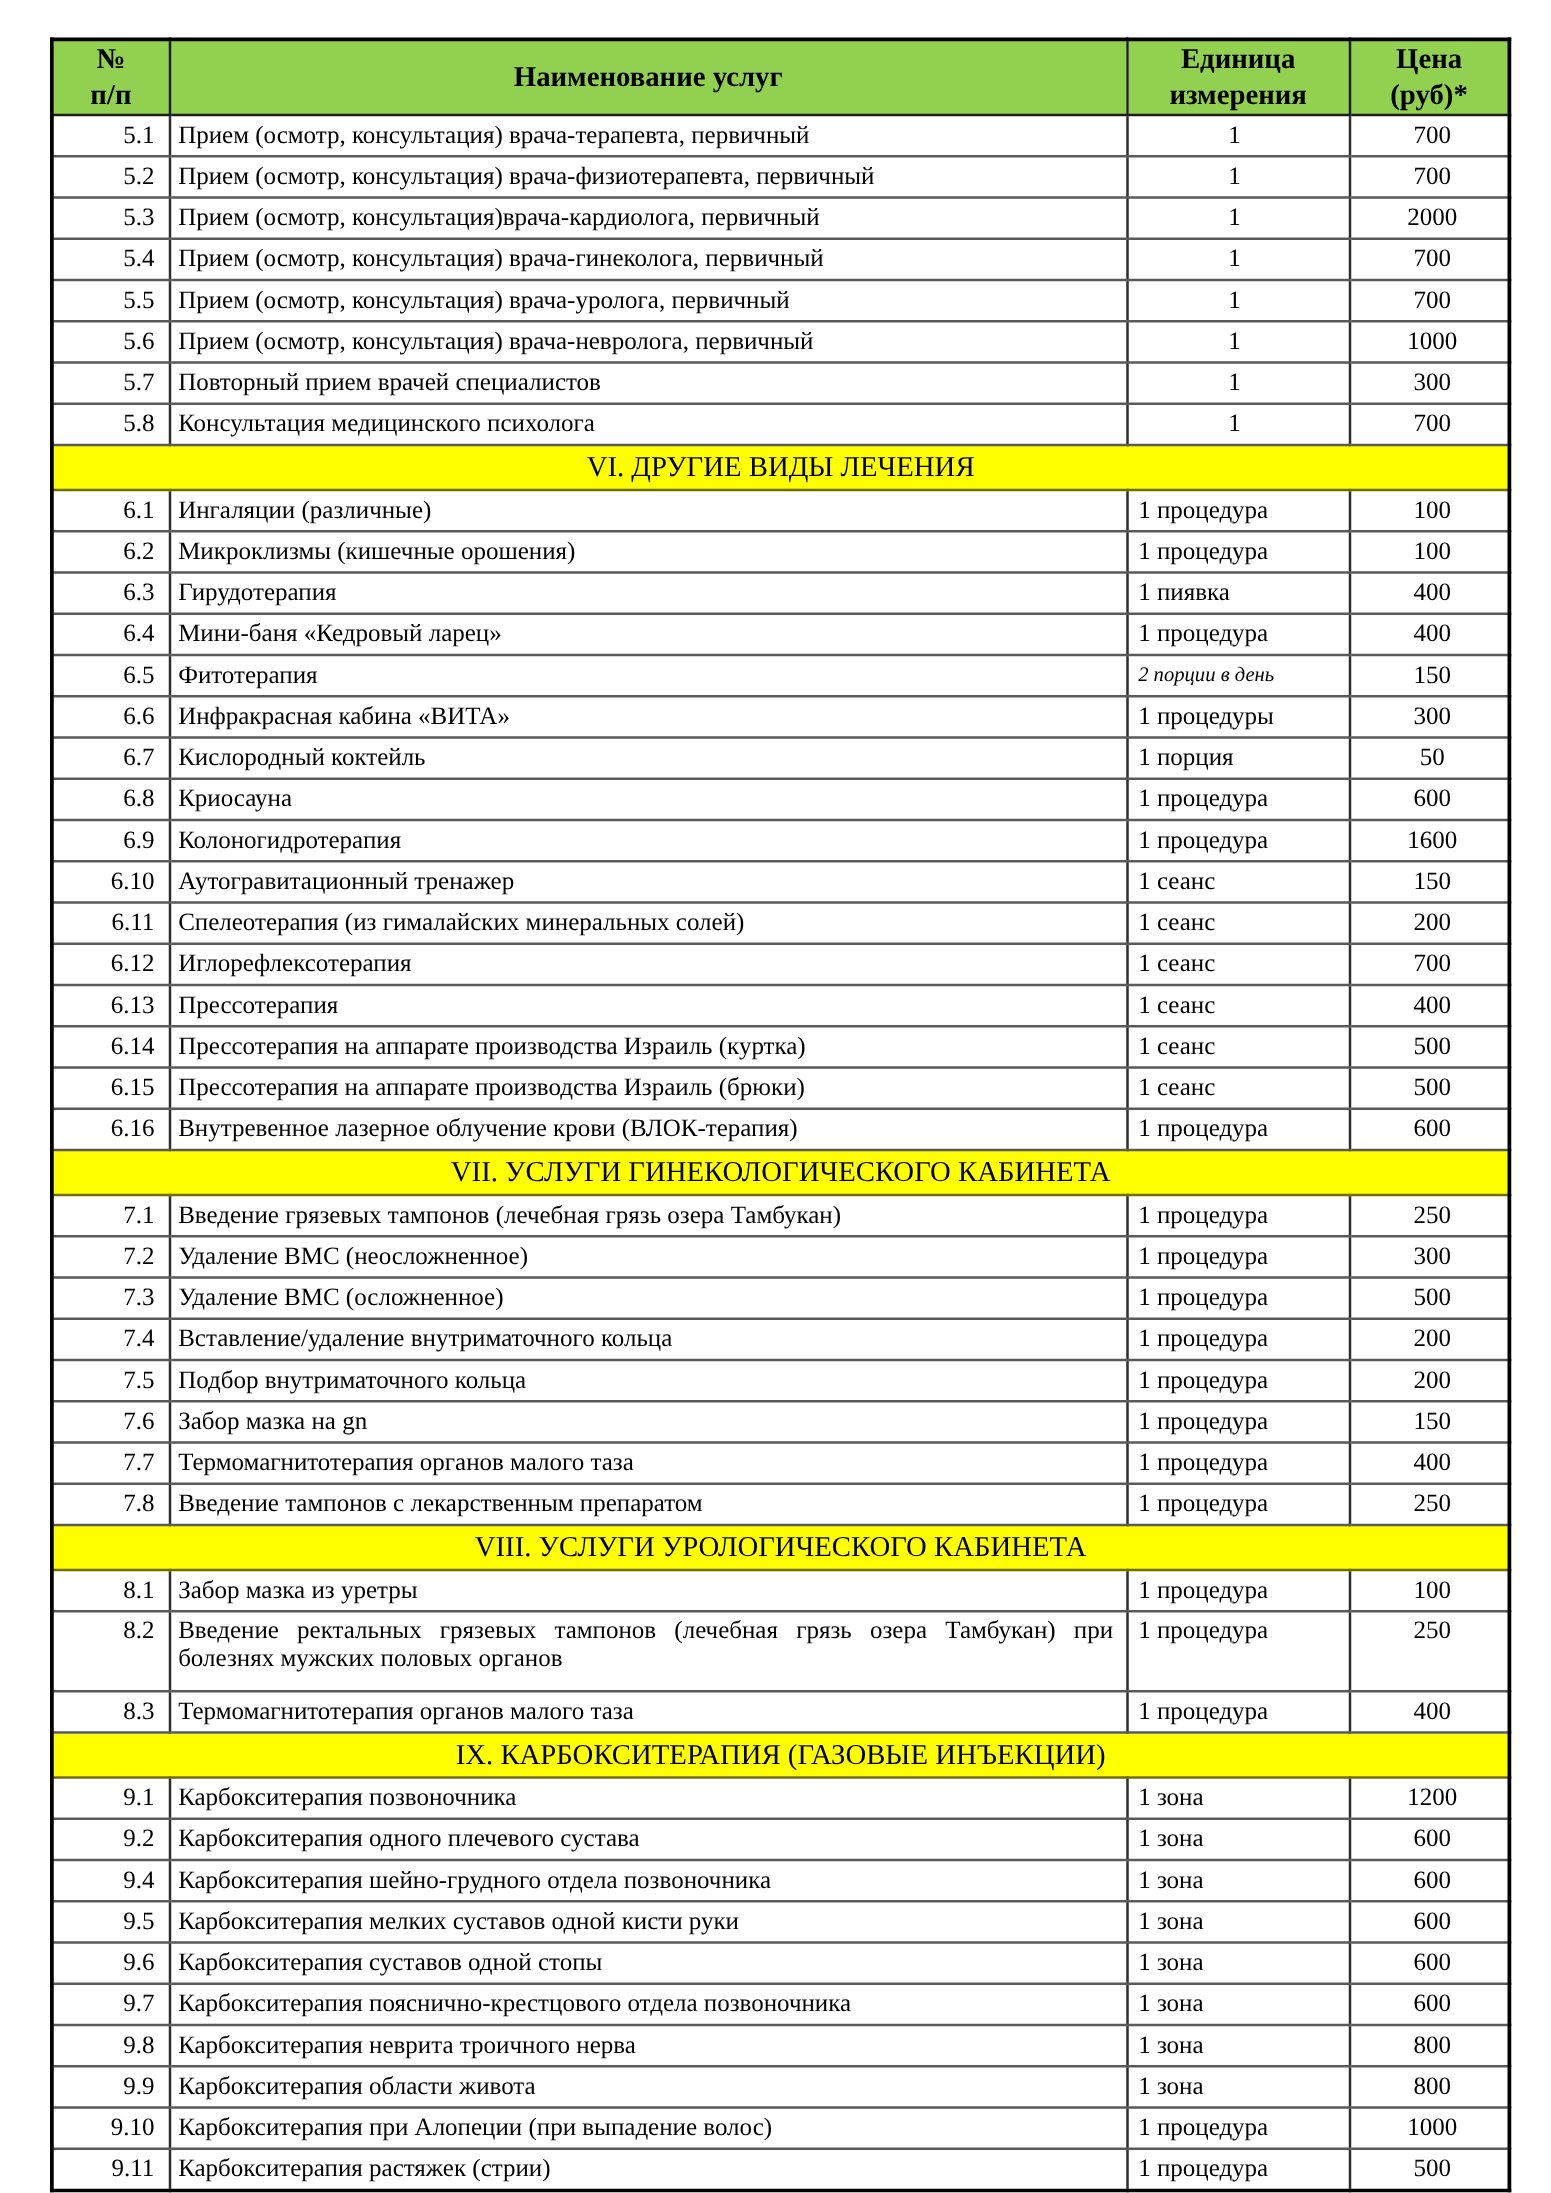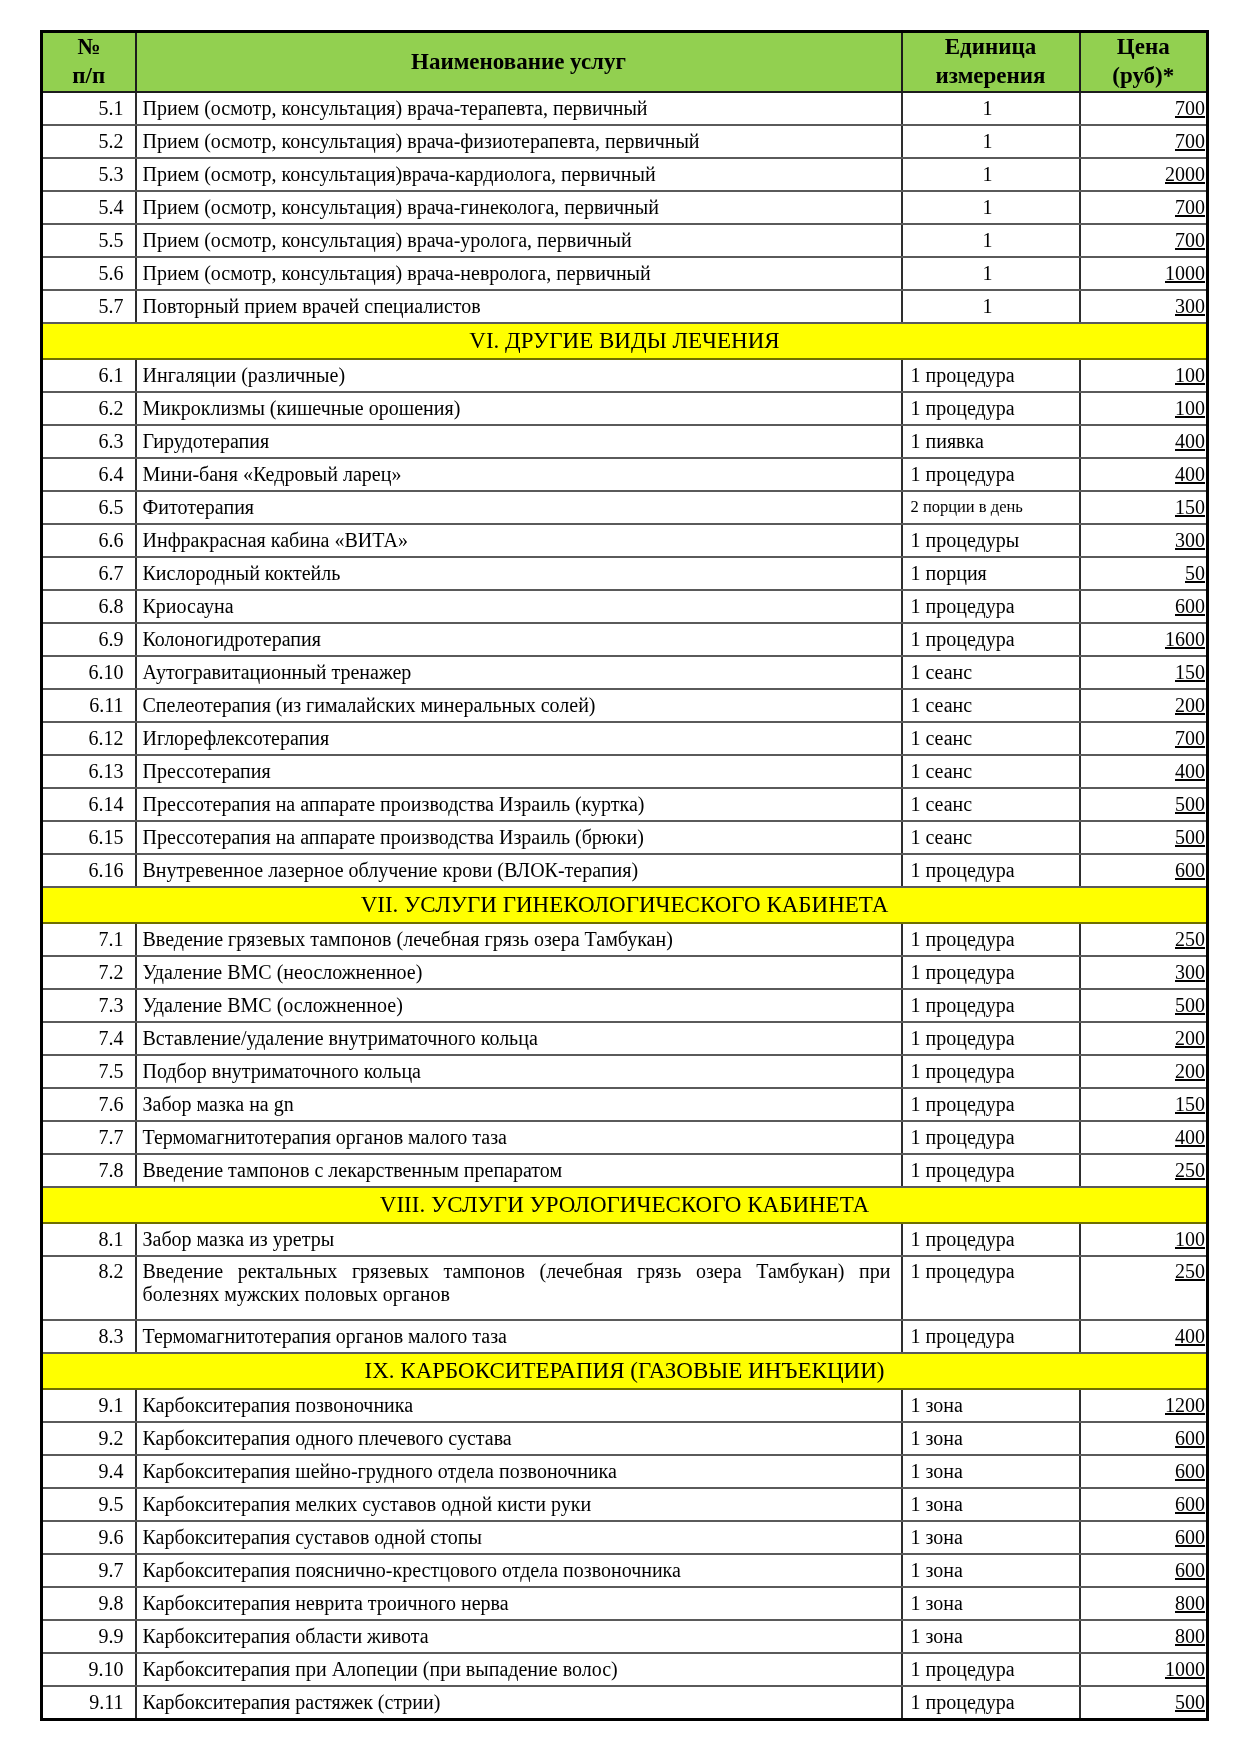--- a/index.html
+++ b/index.html
@@ -41,7 +41,7 @@
   td.unit{text-align:left;padding-left:8px;}
   td.unit.center{text-align:center;padding-left:0;}
   td.unit.small{font-size:16.5px;}
-  td.price{text-align:right;padding-right:1px;text-decoration:underline;}
+  td.price{text-align:center;padding-right:1px;}
   tr.tall td{vertical-align:top;padding-top:3px;height:58px;}
   tr.tall td.name{text-align:justify;text-align-last:left;padding-right:10px;}
 </style>

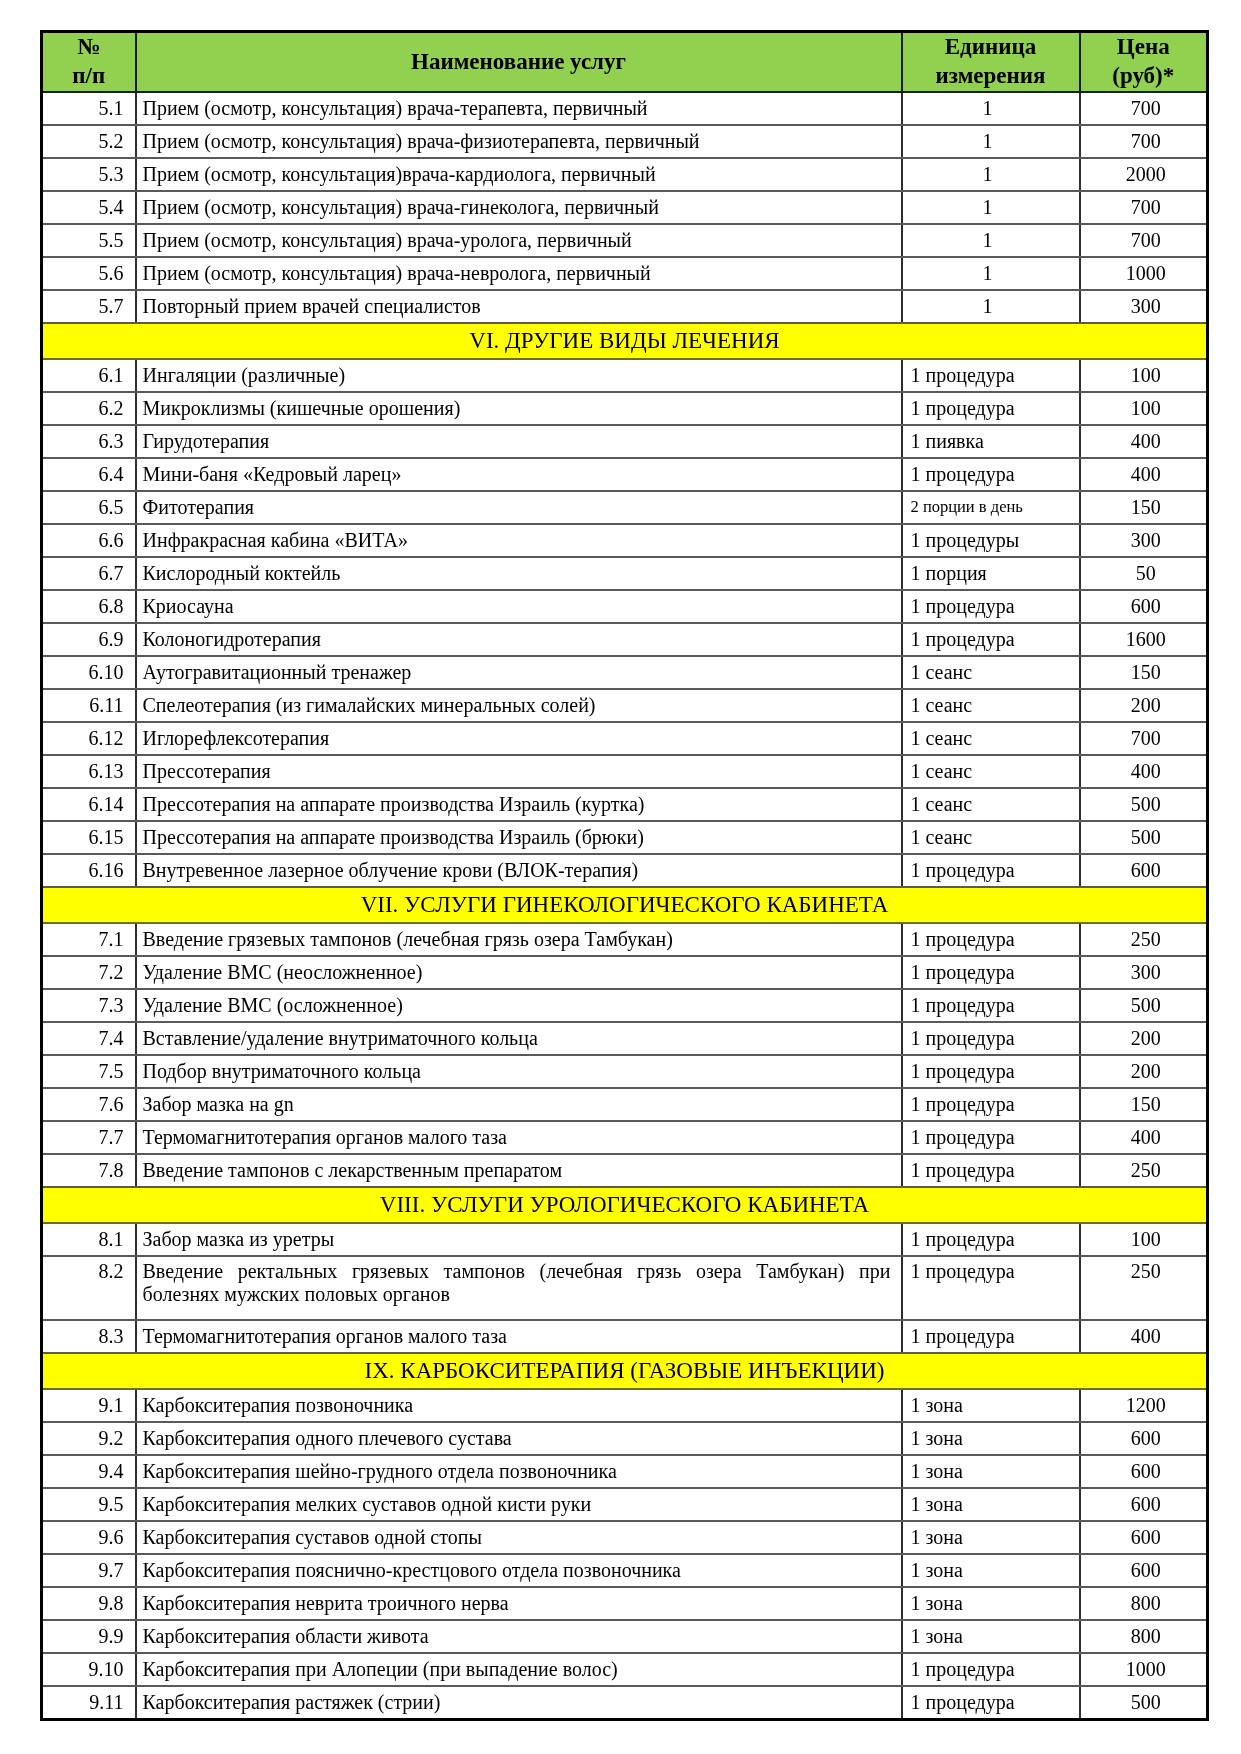--- a/index.html
+++ b/index.html
@@ -110,6 +110,12 @@
           <td class="unit center">1</td>
           <td class="price">300</td>
         </tr>
+        <tr>
+          <td class="num">5.8</td>
+          <td class="name">Консультация медицинского психолога</td>
+          <td class="unit center">1</td>
+          <td class="price">700</td>
+        </tr>
         <tr class="section">
           <td colspan="4">VI. ДРУГИЕ ВИДЫ ЛЕЧЕНИЯ</td>
         </tr>

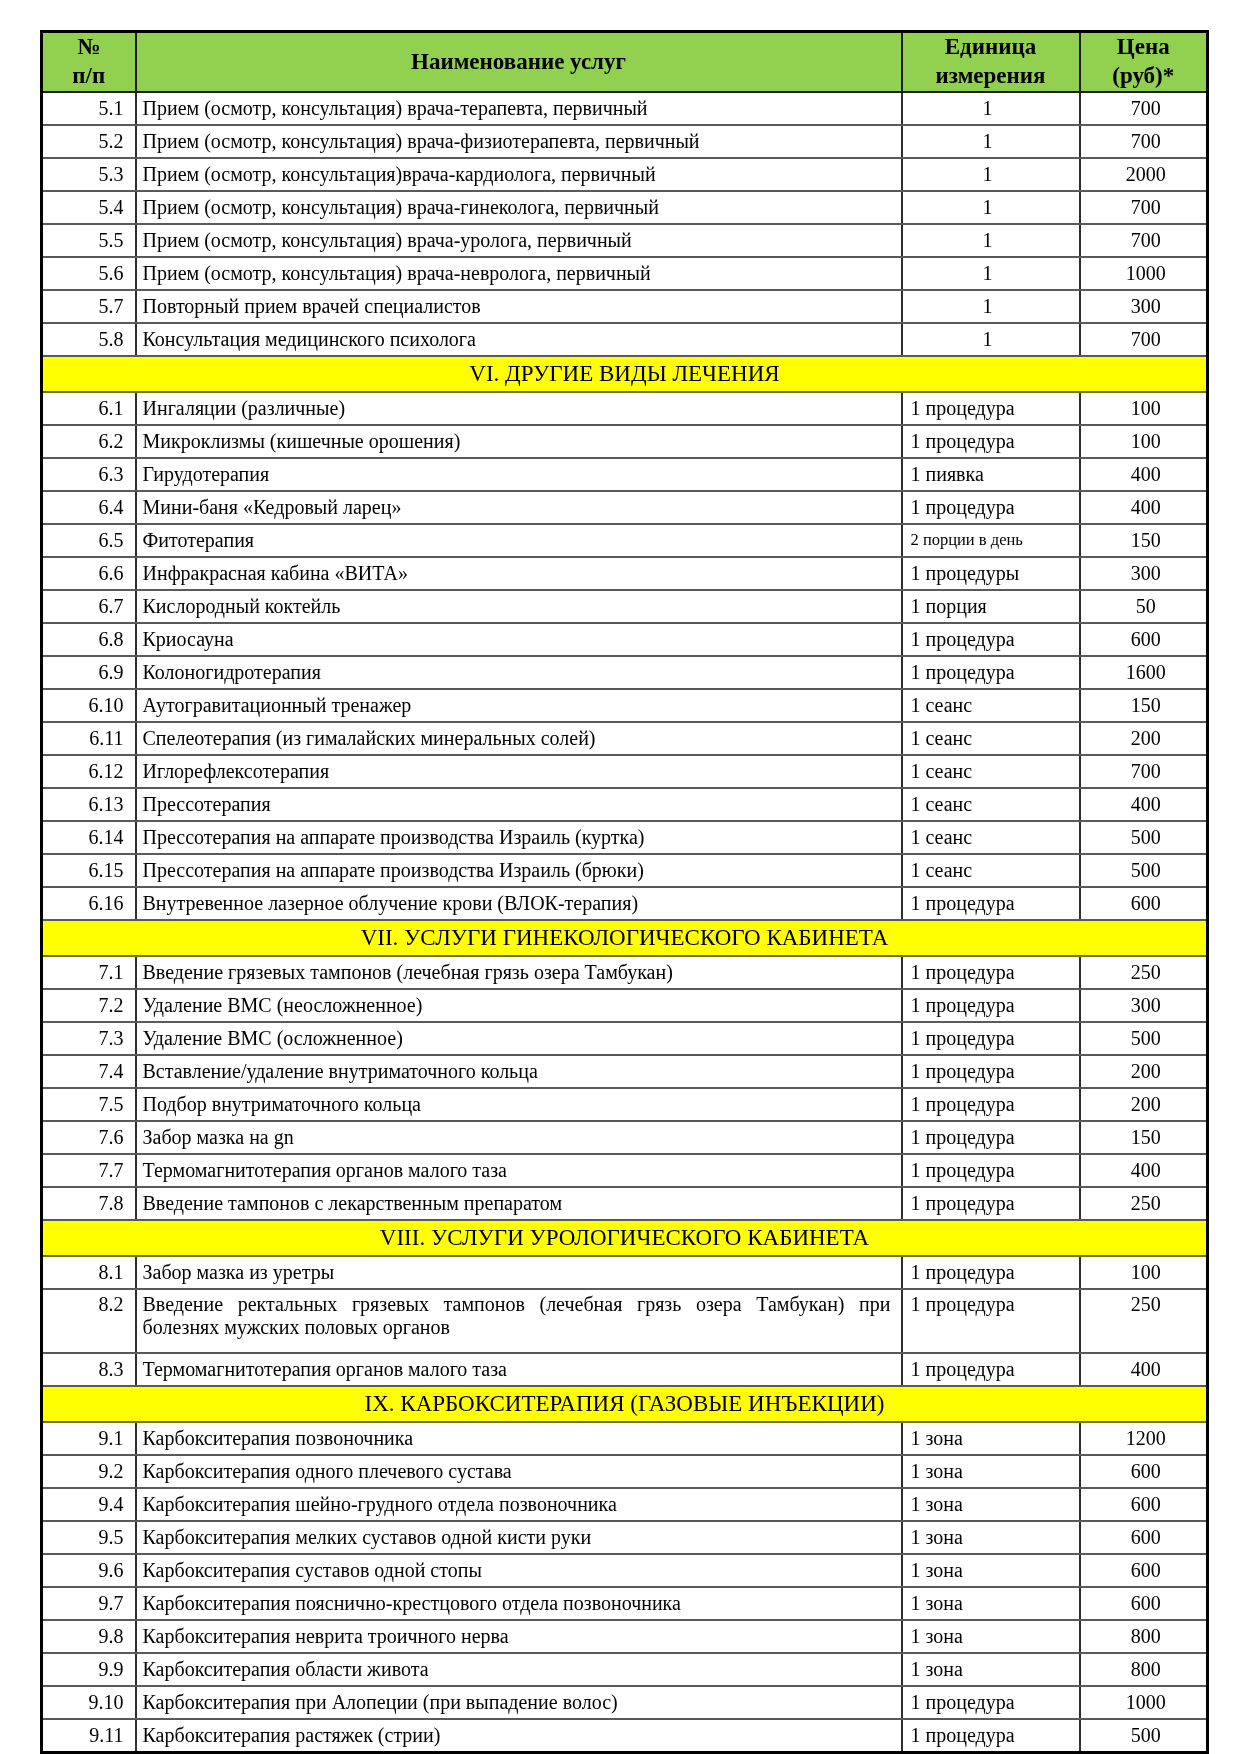--- a/index.html
+++ b/index.html
@@ -40,7 +40,7 @@
   td.name{text-align:left;}
   td.unit{text-align:left;padding-left:8px;}
   td.unit.center{text-align:center;padding-left:0;}
-  td.unit.small{font-size:16.5px;}
+  td.unit.small{font-size:16.5px;font-style:italic;}
   td.price{text-align:center;padding-right:1px;}
   tr.tall td{vertical-align:top;padding-top:3px;height:58px;}
   tr.tall td.name{text-align:justify;text-align-last:left;padding-right:10px;}

